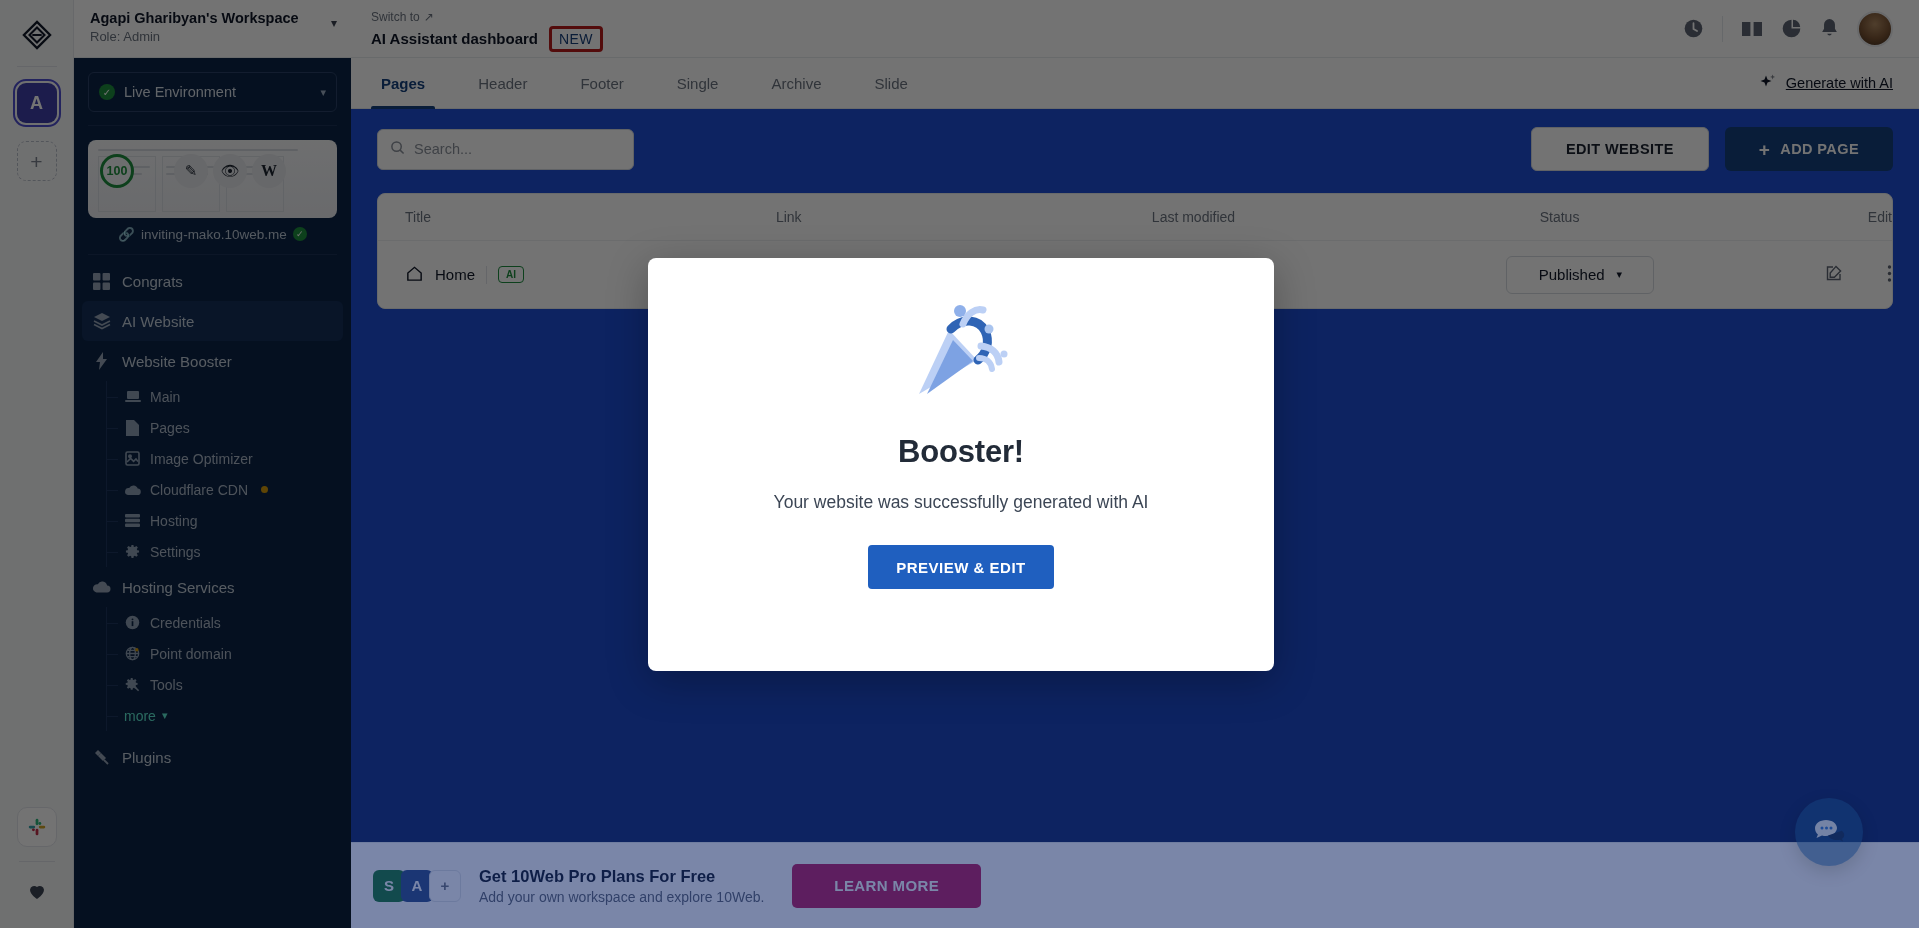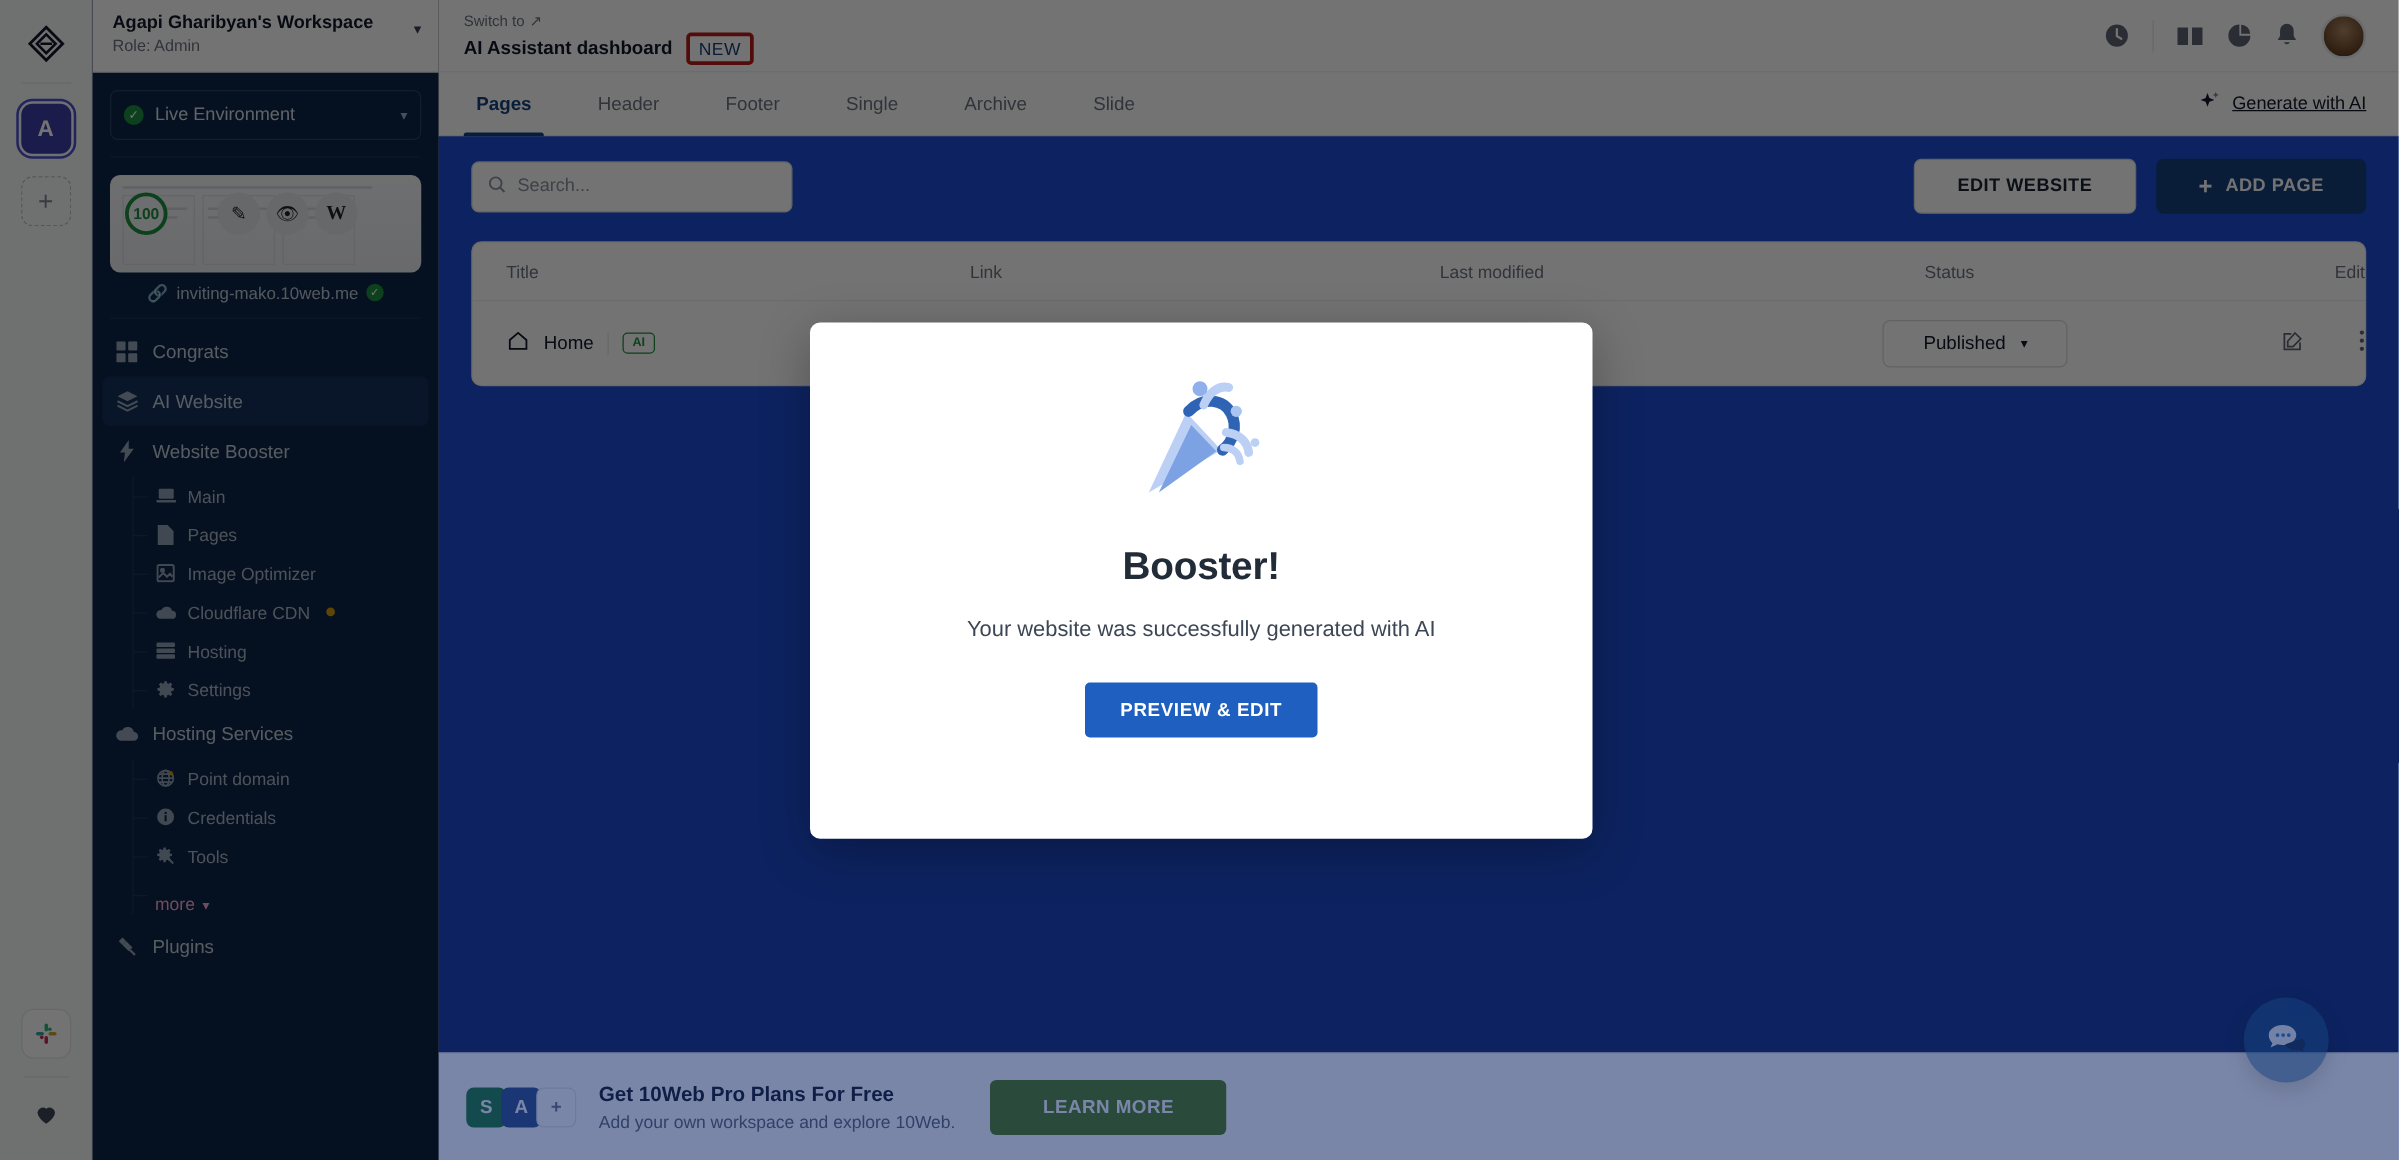--- a/index.html
+++ b/index.html
@@ -423,6 +423,16 @@
       <div class="sub">
         <div class="nav-sub">
           <span class="sub-ico">
+            <svg width="15" height="15" viewBox="0 0 16 16" fill="currentColor">
+                <circle cx="8" cy="8" r="7.2"></circle>
+                <rect x="7.1" y="6.6" width="1.8" height="5.2" fill="#0d2547"></rect>
+                <circle cx="8" cy="4.6" r="1" fill="#0d2547"></circle>
+              </svg>
+          </span>
+          <span>Credentials</span>
+        </div>
+        <div class="nav-sub">
+          <span class="sub-ico">
             <svg width="15" height="15" viewBox="0 0 16 16" fill="none" stroke="currentColor" stroke-width="1.4">
               <circle cx="8" cy="8" r="6.6"></circle>
                 <ellipse cx="8" cy="8" rx="3" ry="6.6"></ellipse>
@@ -431,16 +441,6 @@
             </svg>
           </span>
           <span>Point domain</span>
-        </div>
-        <div class="nav-sub">
-          <span class="sub-ico">
-            <svg width="15" height="15" viewBox="0 0 16 16" fill="currentColor">
-                <circle cx="8" cy="8" r="7.2"></circle>
-                <rect x="7.1" y="6.6" width="1.8" height="5.2" fill="#0d2547"></rect>
-                <circle cx="8" cy="4.6" r="1" fill="#0d2547"></circle>
-              </svg>
-          </span>
-          <span>Credentials</span>
         </div>
         <div class="nav-sub">
           <span class="sub-ico">

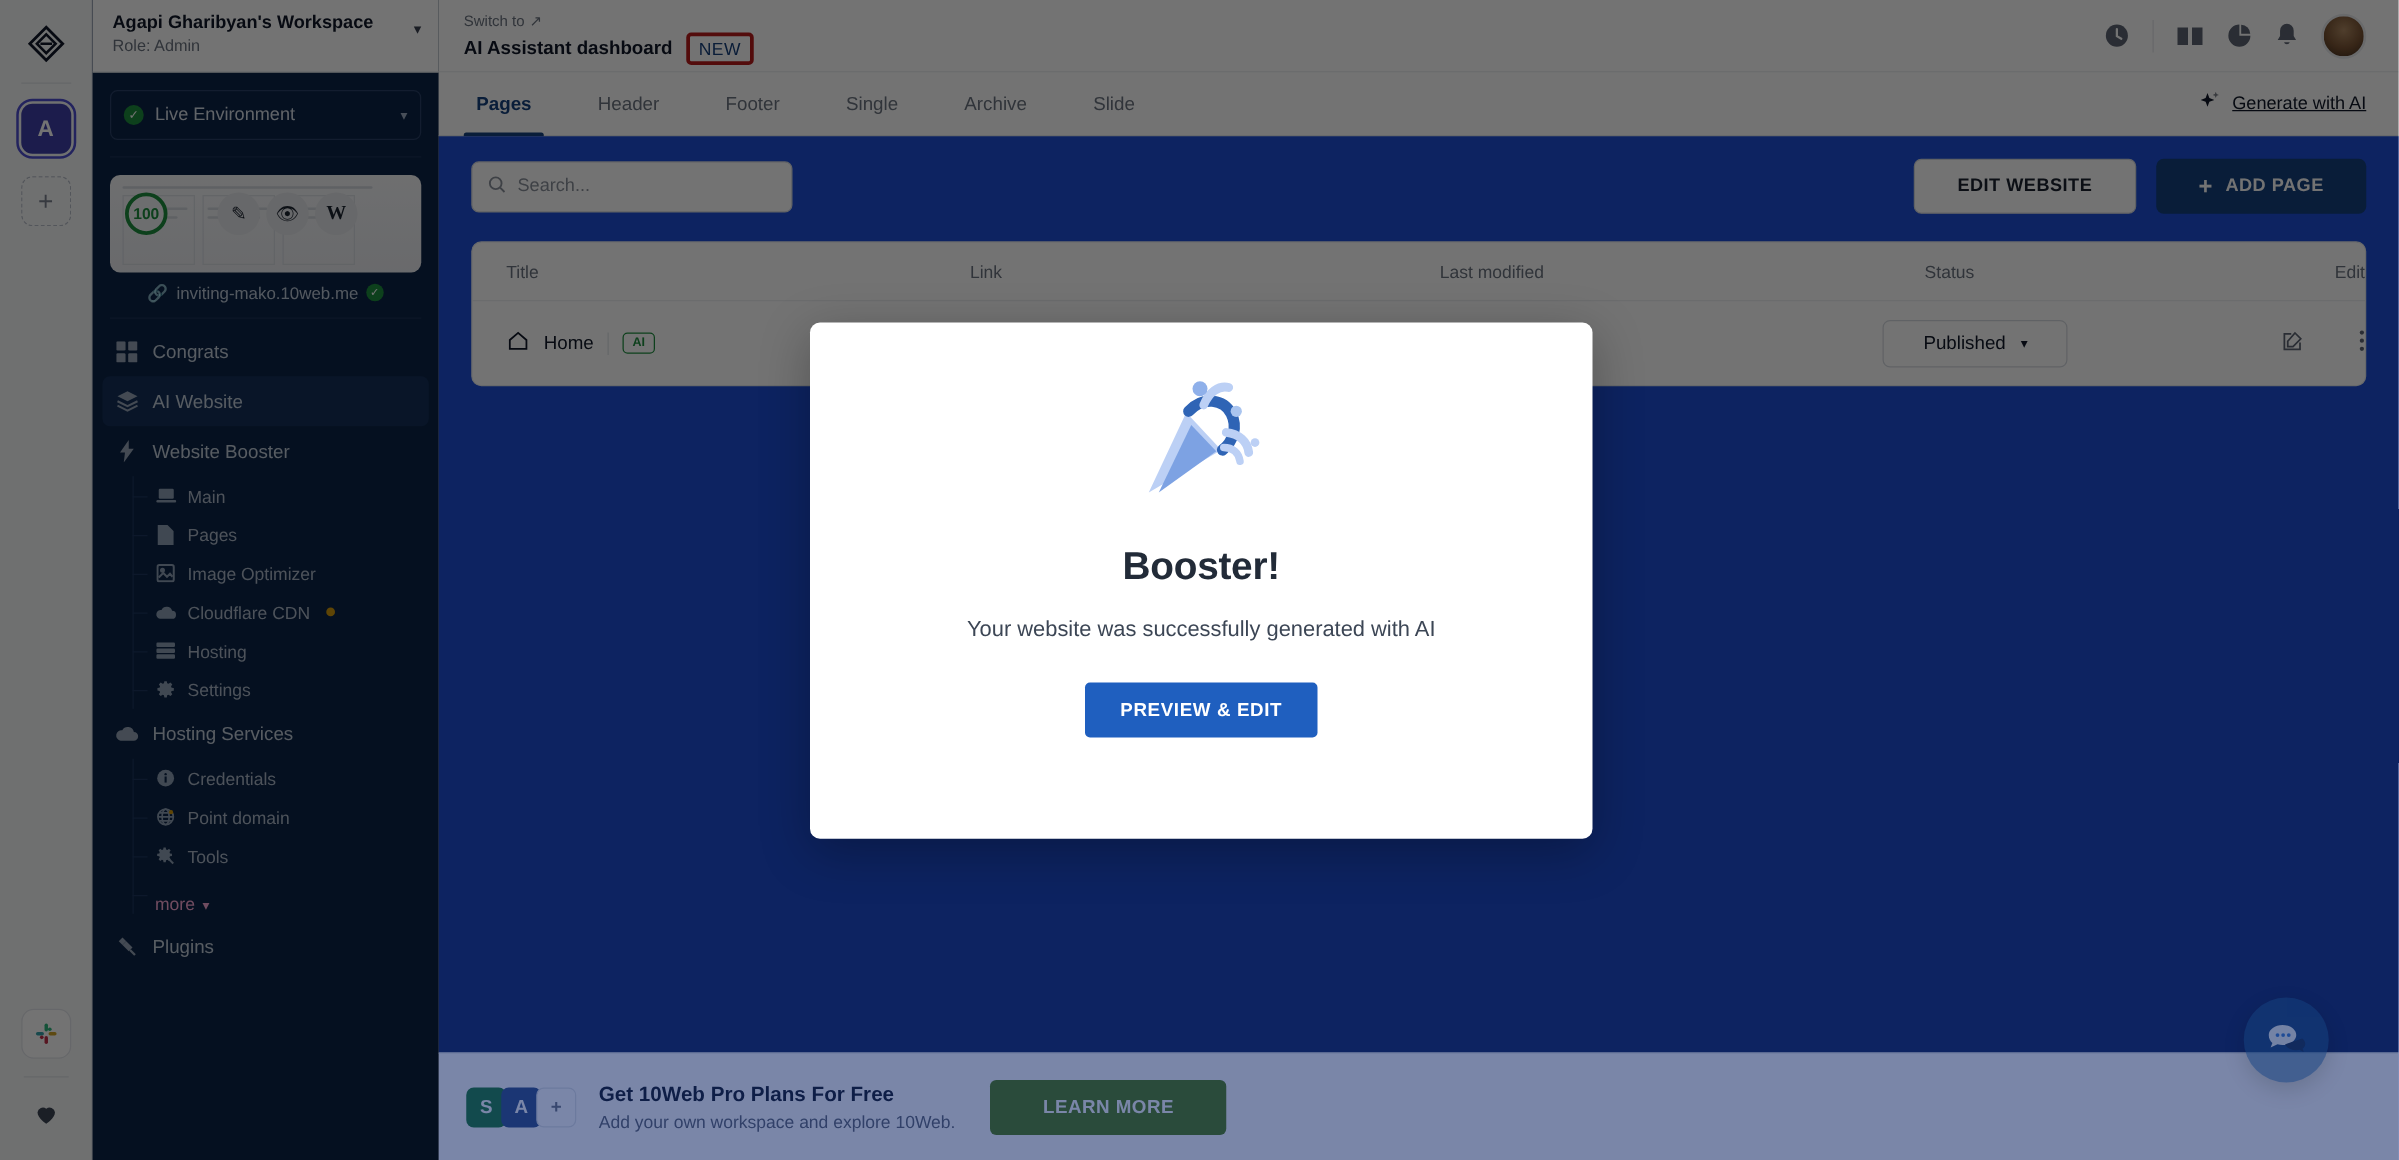--- a/index.html
+++ b/index.html
@@ -114,7 +114,7 @@
   .nav-sub::before { content:""; position:absolute; left:6px; top:50%; width:12px; height:1px; background:#1d3760; }
   .sub-ico { width: 17px; display:flex; align-items:center; justify-content:center; flex:0 0 auto; color:#8fa0b6; }
   .amber { width: 7px; height: 7px; border-radius: 50%; background:#d39a0c; display:inline-block; margin-left:4px; }
-  .more-row { display:flex; align-items:flex-end; gap:6px; height:31px; padding-left:24px; font-size:14px; color:#f9a8d4; position:relative;}
+  .more-row { display:flex; align-items:center; gap:6px; height:31px; padding-left:24px; font-size:14px; color:#5eead4; position:relative;}
   .more-row::before { content:""; position:absolute; left:6px; top:50%; width:12px; height:1px; background:#1d3760; }
 
   

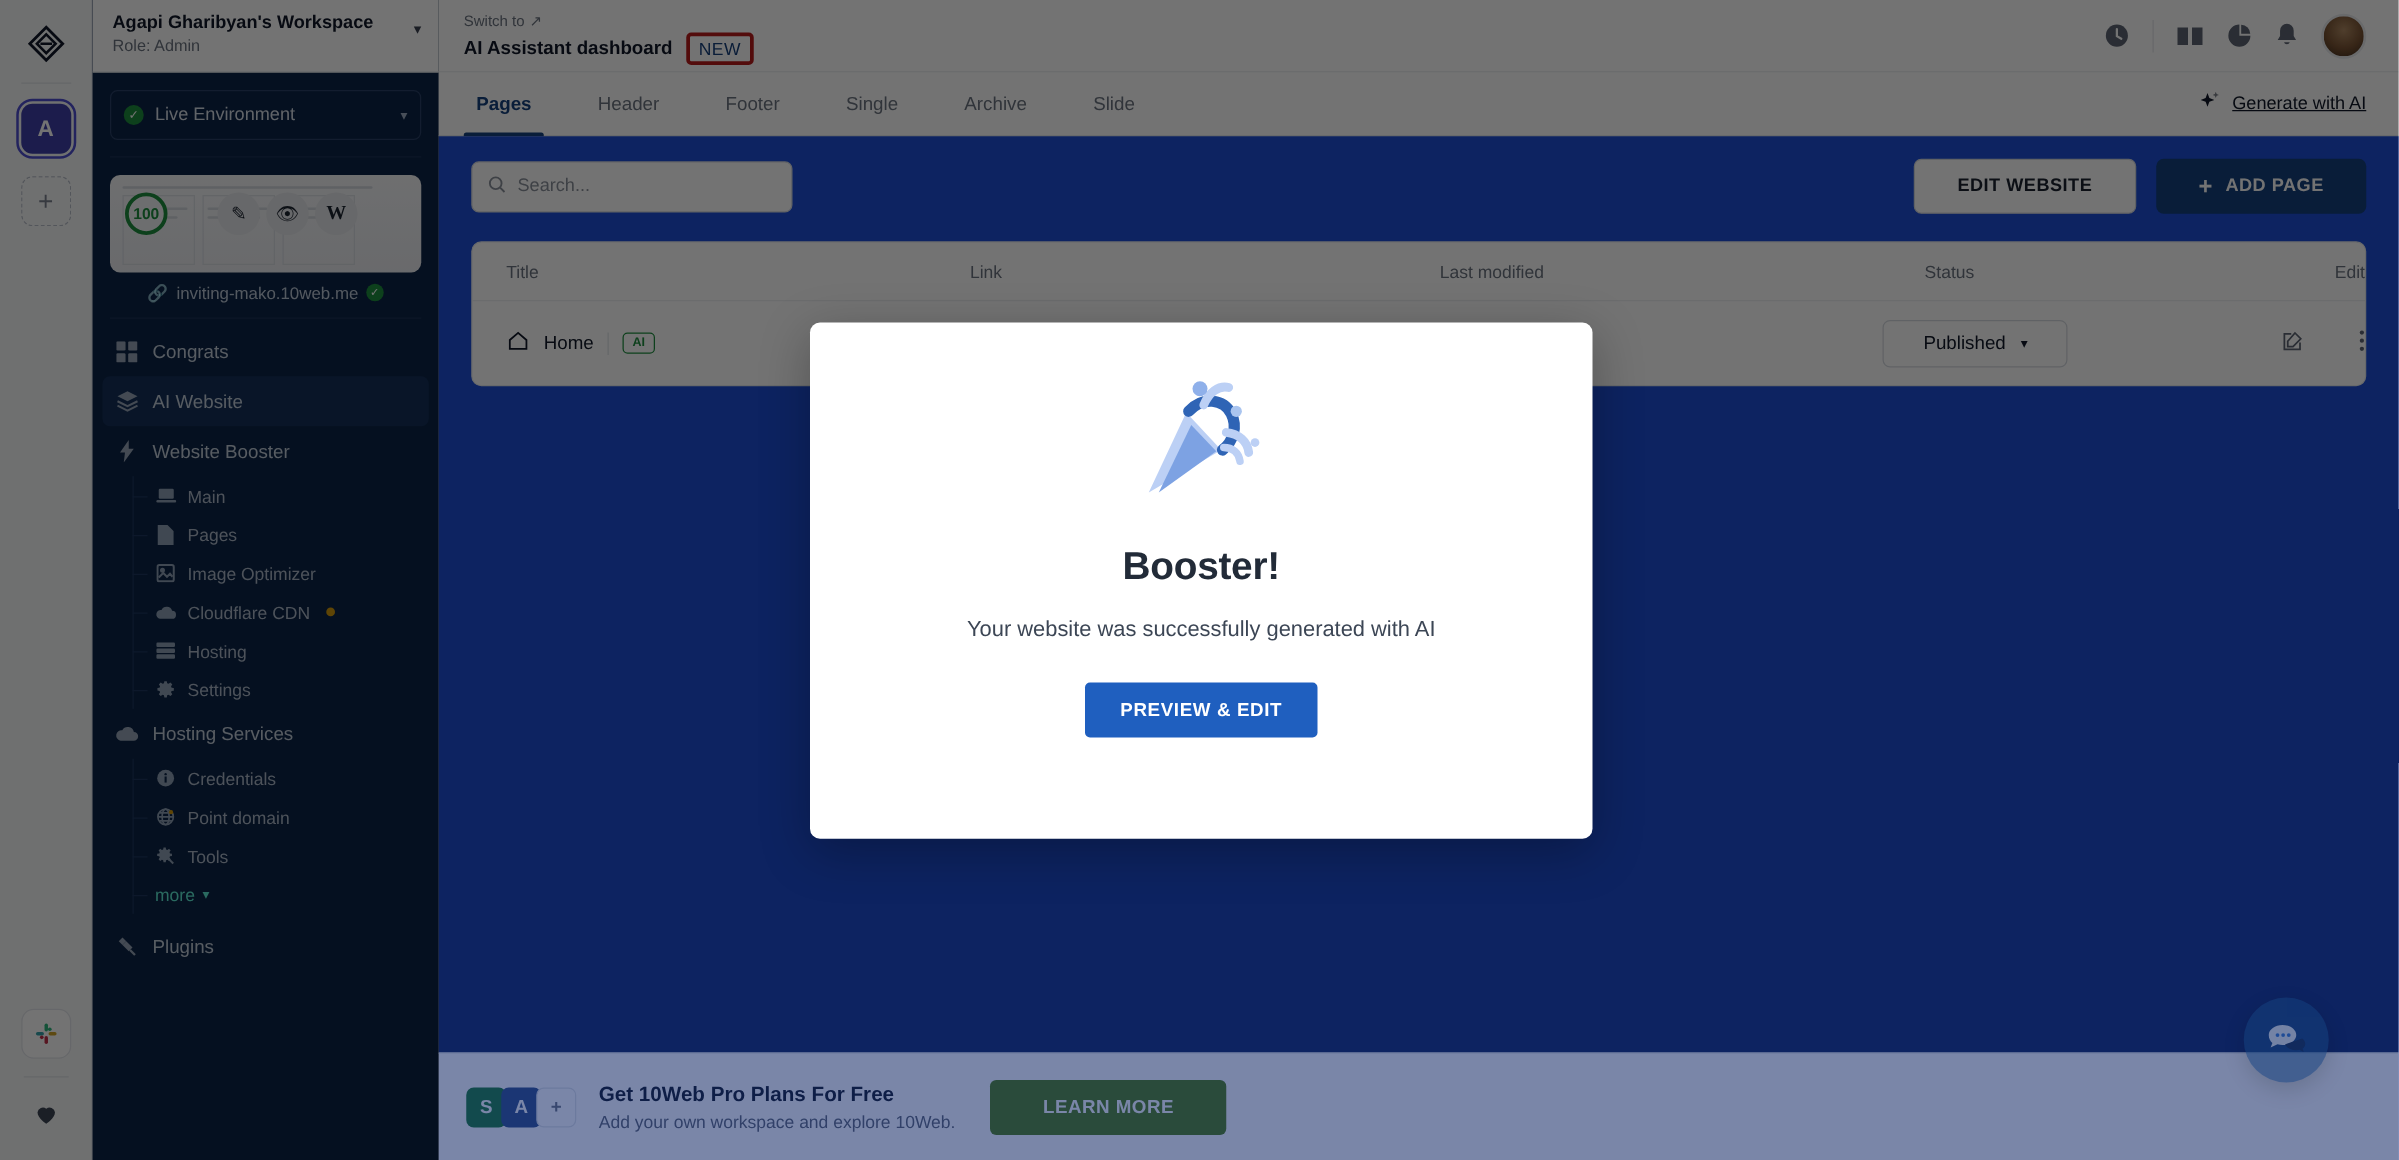--- a/index.html
+++ b/index.html
@@ -205,7 +205,7 @@
   .promo-sub { font-size: 14px; color: #5d6573; margin-top: 3px; }
   .btn-learn {
     margin-left: 28px; height: 44px; padding: 0 42px; border-radius: 5px; border: none;
-    background: #4d7c0f; color: #fff; font-size: 15px; font-weight: 700; letter-spacing: .4px;
+    background: #be185d; color: #fff; font-size: 15px; font-weight: 700; letter-spacing: .4px;
     display:flex; align-items:center; justify-content:center;
   }
 

